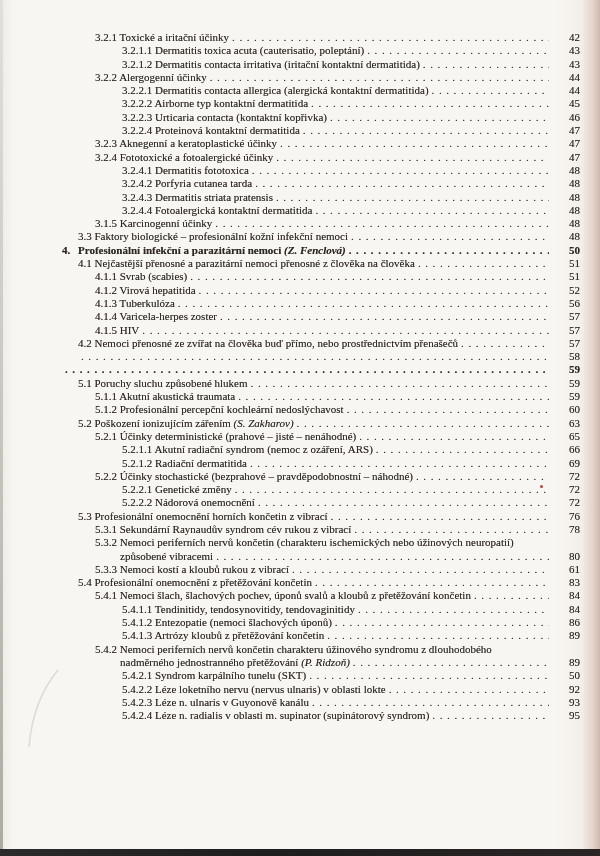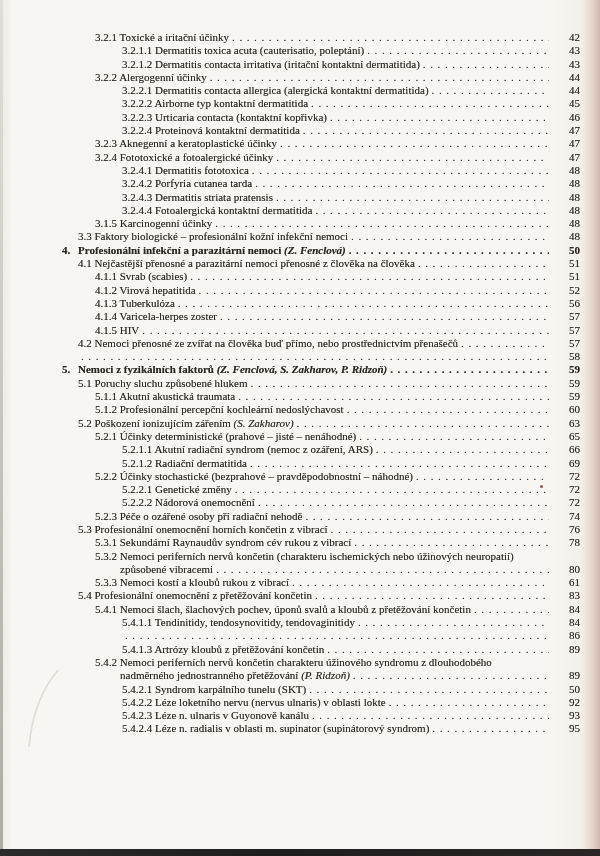--- a/index.html
+++ b/index.html
@@ -182,7 +182,6 @@
         <span class="page-num">58</span>
       </div>
       <div class="row lvl0">
-        <span class="text"><span class="num">5.</span> <span class="title">Nemoci z fyzikálních faktorů</span> <span class="author">(Z. Fenclová, S. Zakharov, P. Ridzoň)</span></span>
         <span class="dots"></span>
         <span class="page-num">59</span>
       </div>

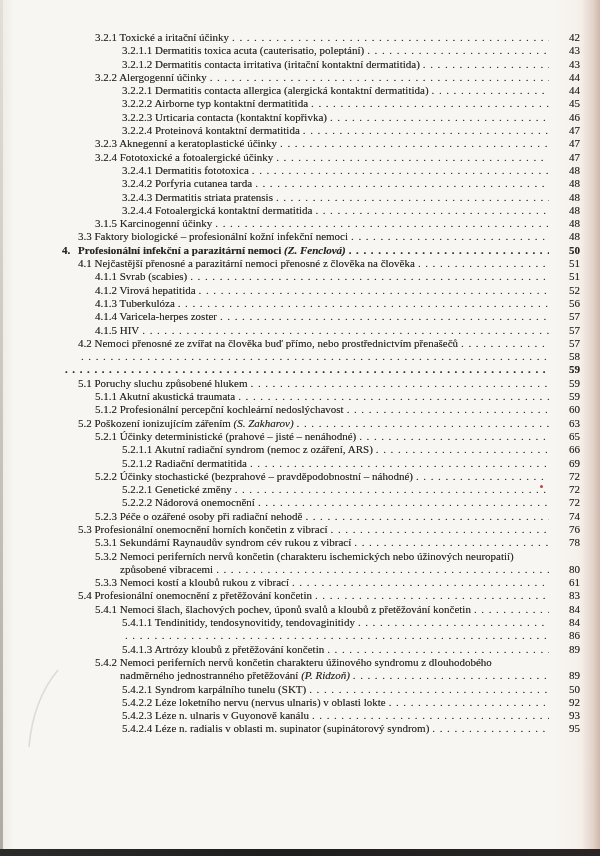--- a/index.html
+++ b/index.html
@@ -235,11 +235,6 @@
         <span class="dots"></span>
         <span class="page-num">72</span>
       </div>
-      <div class="row lvl2">
-        <span class="text"><span class="num">5.2.3</span> <span class="title">Péče o ozářené osoby při radiační nehodě</span></span>
-        <span class="dots"></span>
-        <span class="page-num">74</span>
-      </div>
       <div class="row lvl1">
         <span class="text"><span class="num">5.3</span> <span class="title">Profesionální onemocnění horních končetin z vibrací</span></span>
         <span class="dots"></span>

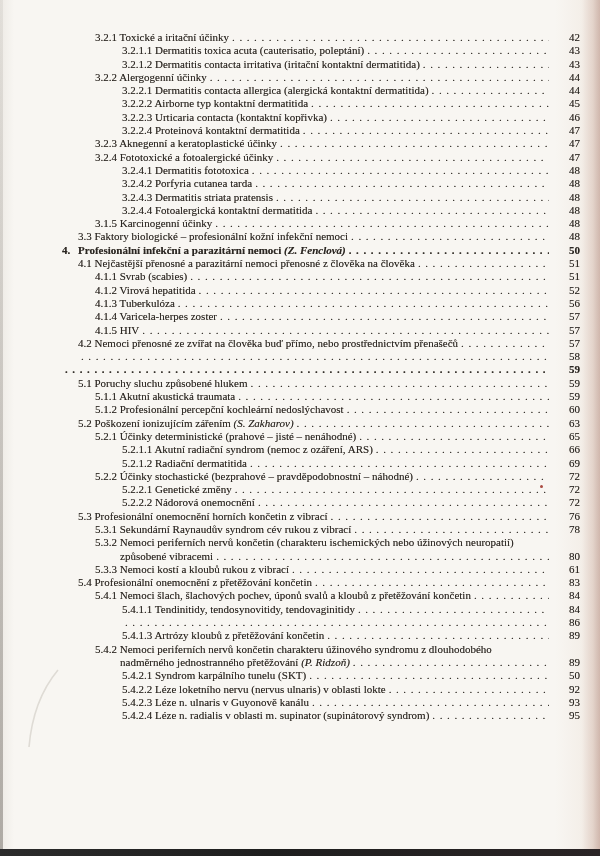--- a/index.html
+++ b/index.html
@@ -274,6 +274,7 @@
         <span class="page-num">84</span>
       </div>
       <div class="row lvl3">
+        <span class="text"><span class="num">5.4.1.2</span> <span class="title">Entezopatie (nemoci šlachových úponů)</span></span>
         <span class="dots"></span>
         <span class="page-num">86</span>
       </div>

